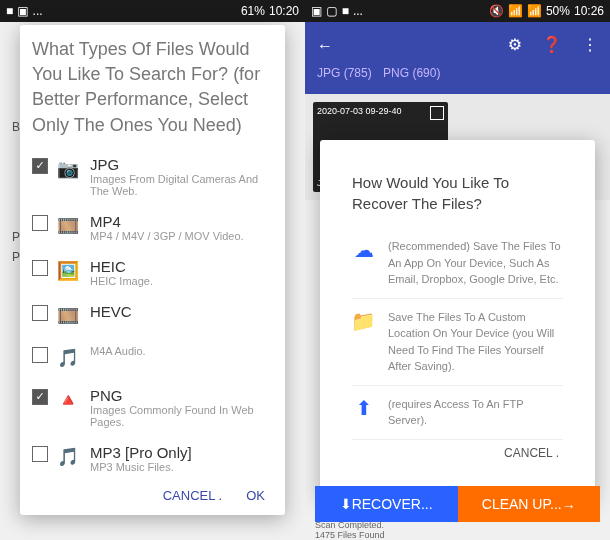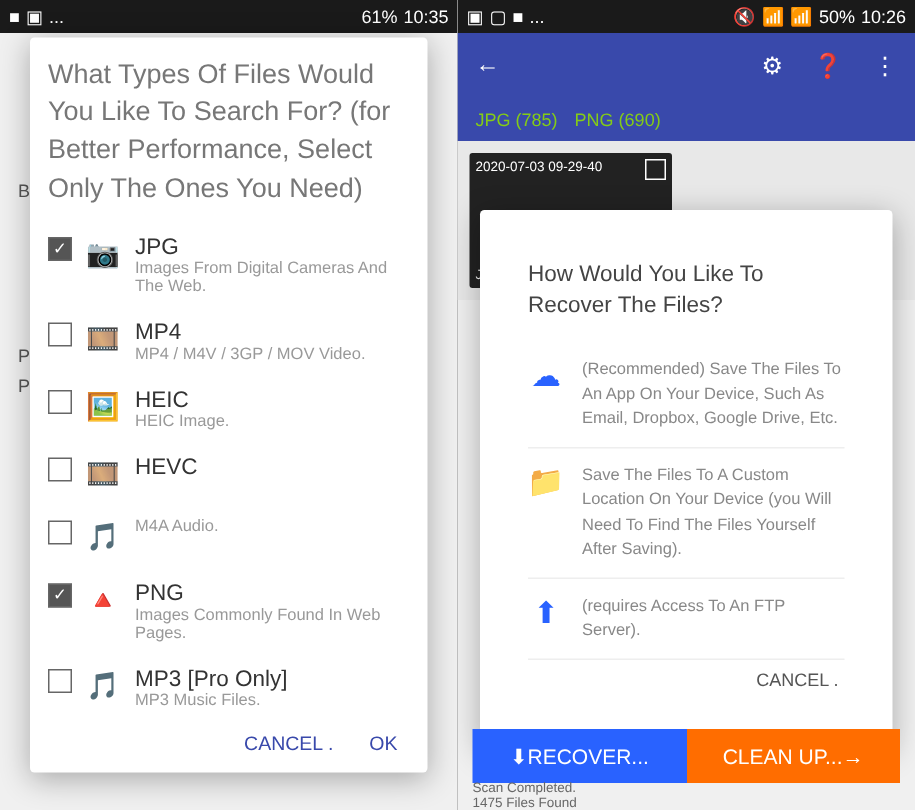--- a/index.html
+++ b/index.html
@@ -54,7 +54,7 @@
     </div>
     <div class="status-right">
       <span>61%</span>
-      <span>10:35</span>
+      <span>10:20</span>
     </div>
   </div>
   <div class="bg-text" style="top:120px">B</div>

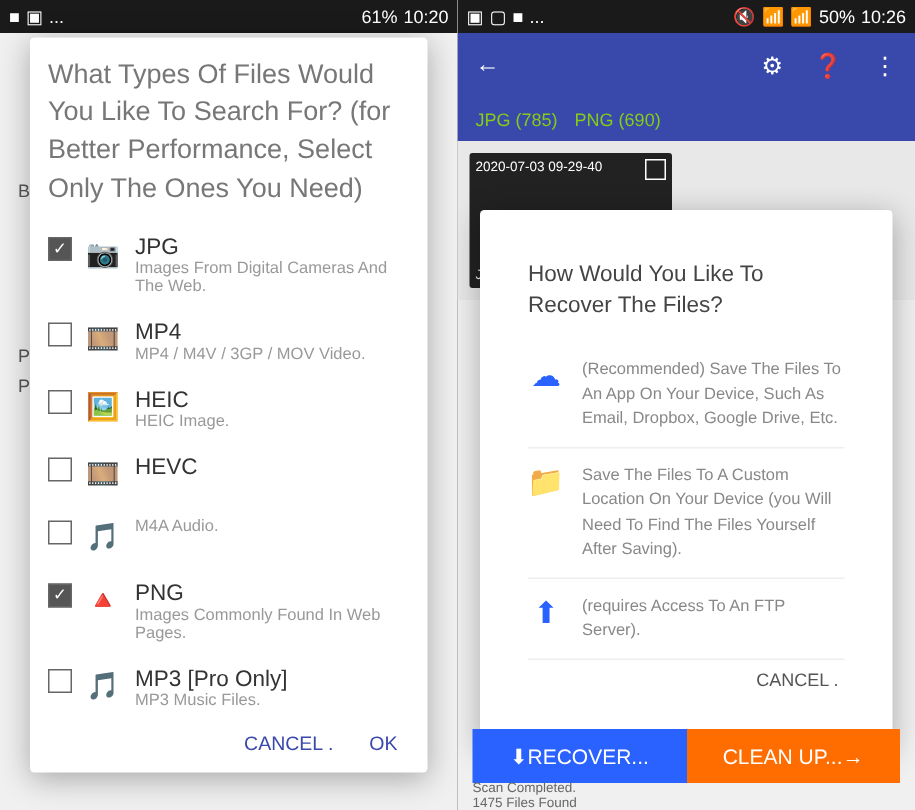--- a/index.html
+++ b/index.html
@@ -11,7 +11,7 @@
 .app-bar{height:44px;background:#3949ab;display:flex;align-items:center;padding:0 12px;color:#fff}
 .app-bar .back{margin-right:auto}
 .app-bar-icons{display:flex;gap:20px}
-.tabs{height:28px;background:#3949ab;color:#84cc16;padding:0 12px;display:flex;align-items:center;font-size:12px;gap:4px}
+.tabs{height:28px;background:#3949ab;color:#c4b5fd;padding:0 12px;display:flex;align-items:flex-start;font-size:12px;gap:4px}
 .thumbs{padding:8px;display:flex;gap:8px;background:#e8e8e8}
 .thumb{width:135px;height:90px;background:#222;position:relative;color:#fff;font-size:9px;border-radius:2px}
 .thumb-date{position:absolute;top:4px;left:4px}

